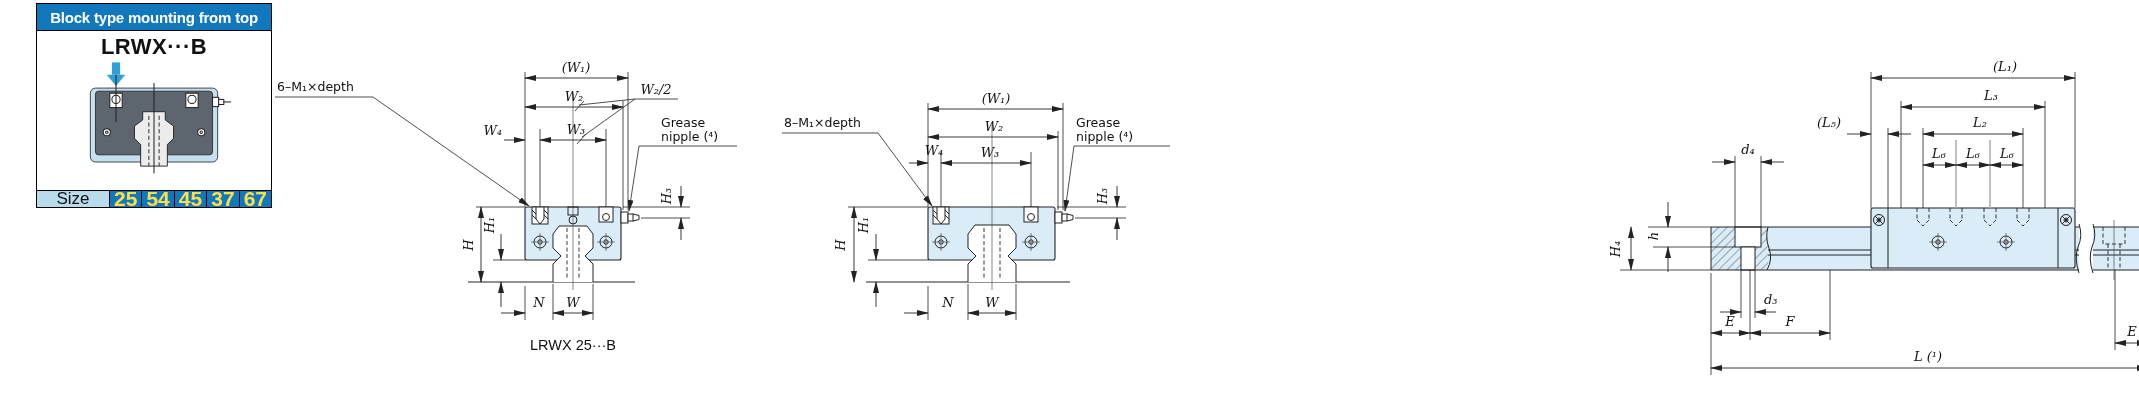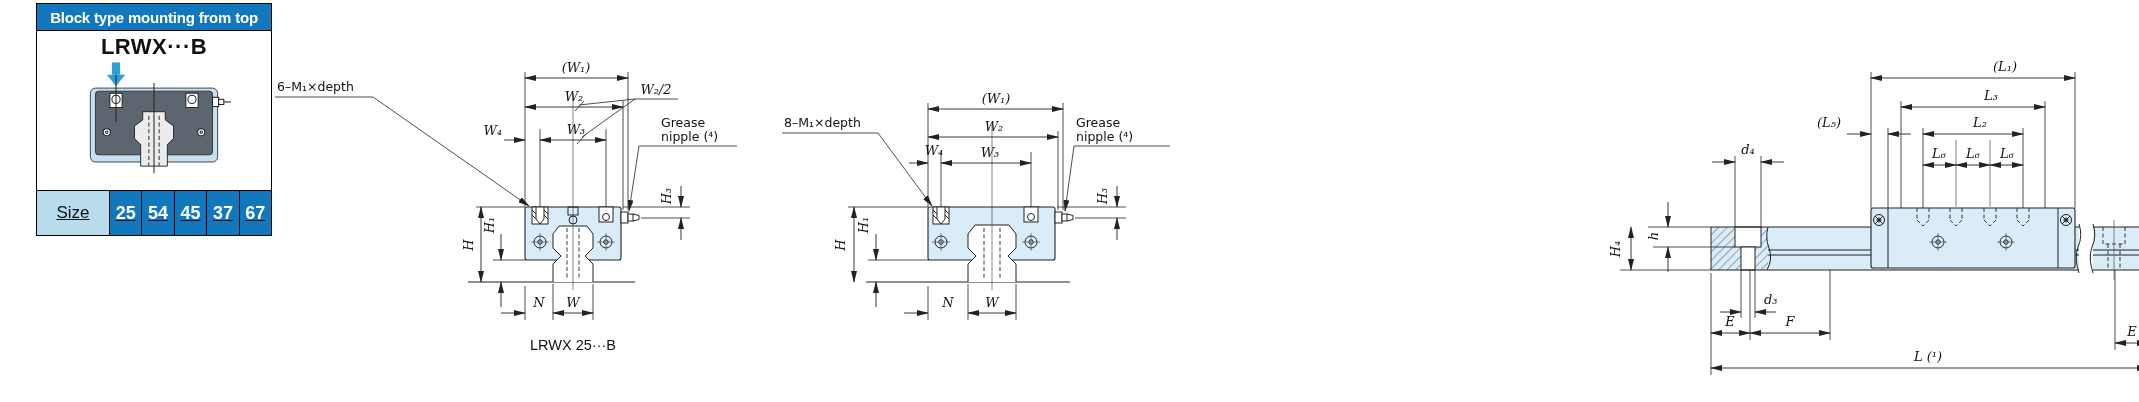--- a/index.html
+++ b/index.html
@@ -15,7 +15,7 @@
            font-size:17px;}
   .p-content{flex:1;background:#fff;display:flex;flex-direction:column;align-items:center;}
   .p-model{font-weight:bold;font-size:22px;margin-top:3px;letter-spacing:0.5px;}
-  .p-size{display:flex;gap:1px;height:44px;text-decoration:underline;}
+  .p-size{display:flex;gap:1px;height:16px;}
   .p-sizelabel{width:72px;background:#b9dcec;display:flex;align-items:center;justify-content:center;
                font-size:17px;}
   .p-num{flex:1;background:#1278bd;color:#ffffff;font-weight:bold;font-size:18px;

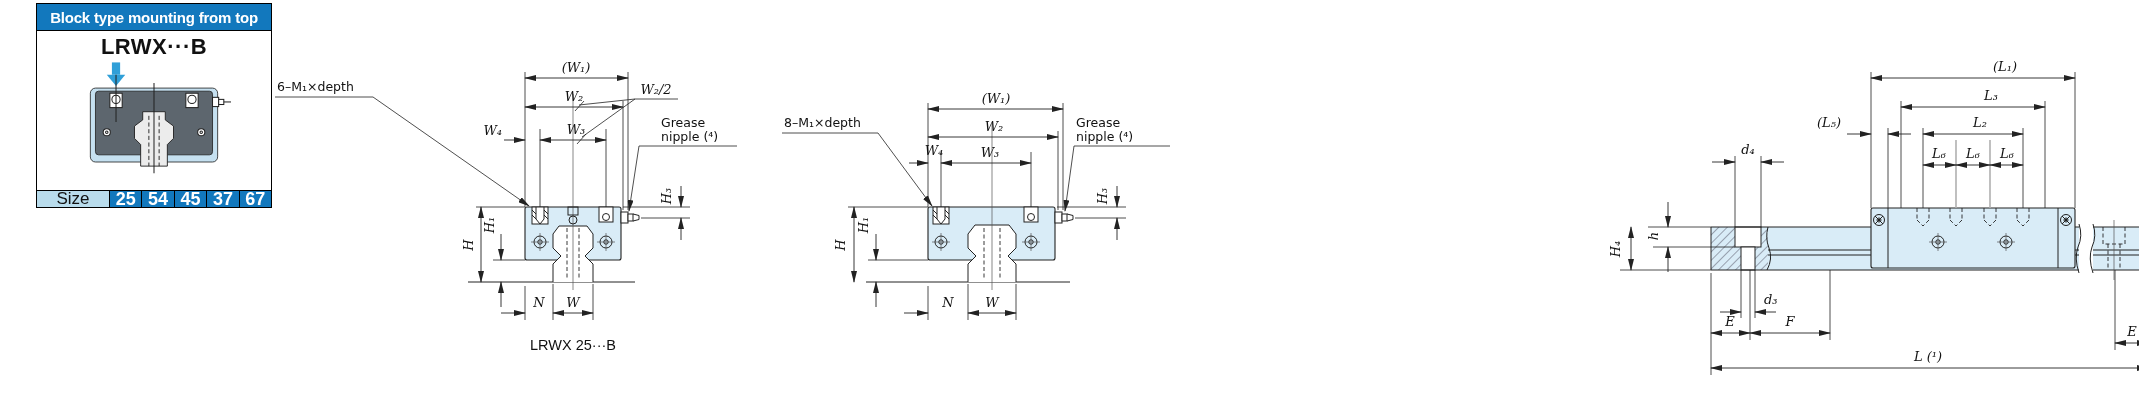--- a/index.html
+++ b/index.html
@@ -18,7 +18,7 @@
   .p-size{display:flex;gap:1px;height:16px;}
   .p-sizelabel{width:72px;background:#b9dcec;display:flex;align-items:center;justify-content:center;
                font-size:17px;}
-  .p-num{flex:1;background:#1278bd;color:#ffffff;font-weight:bold;font-size:18px;
+  .p-num{flex:1;background:#1278bd;color:#fde047;font-weight:bold;font-size:21px;
          display:flex;align-items:center;justify-content:center;}
   
   .dwg{position:absolute;}

